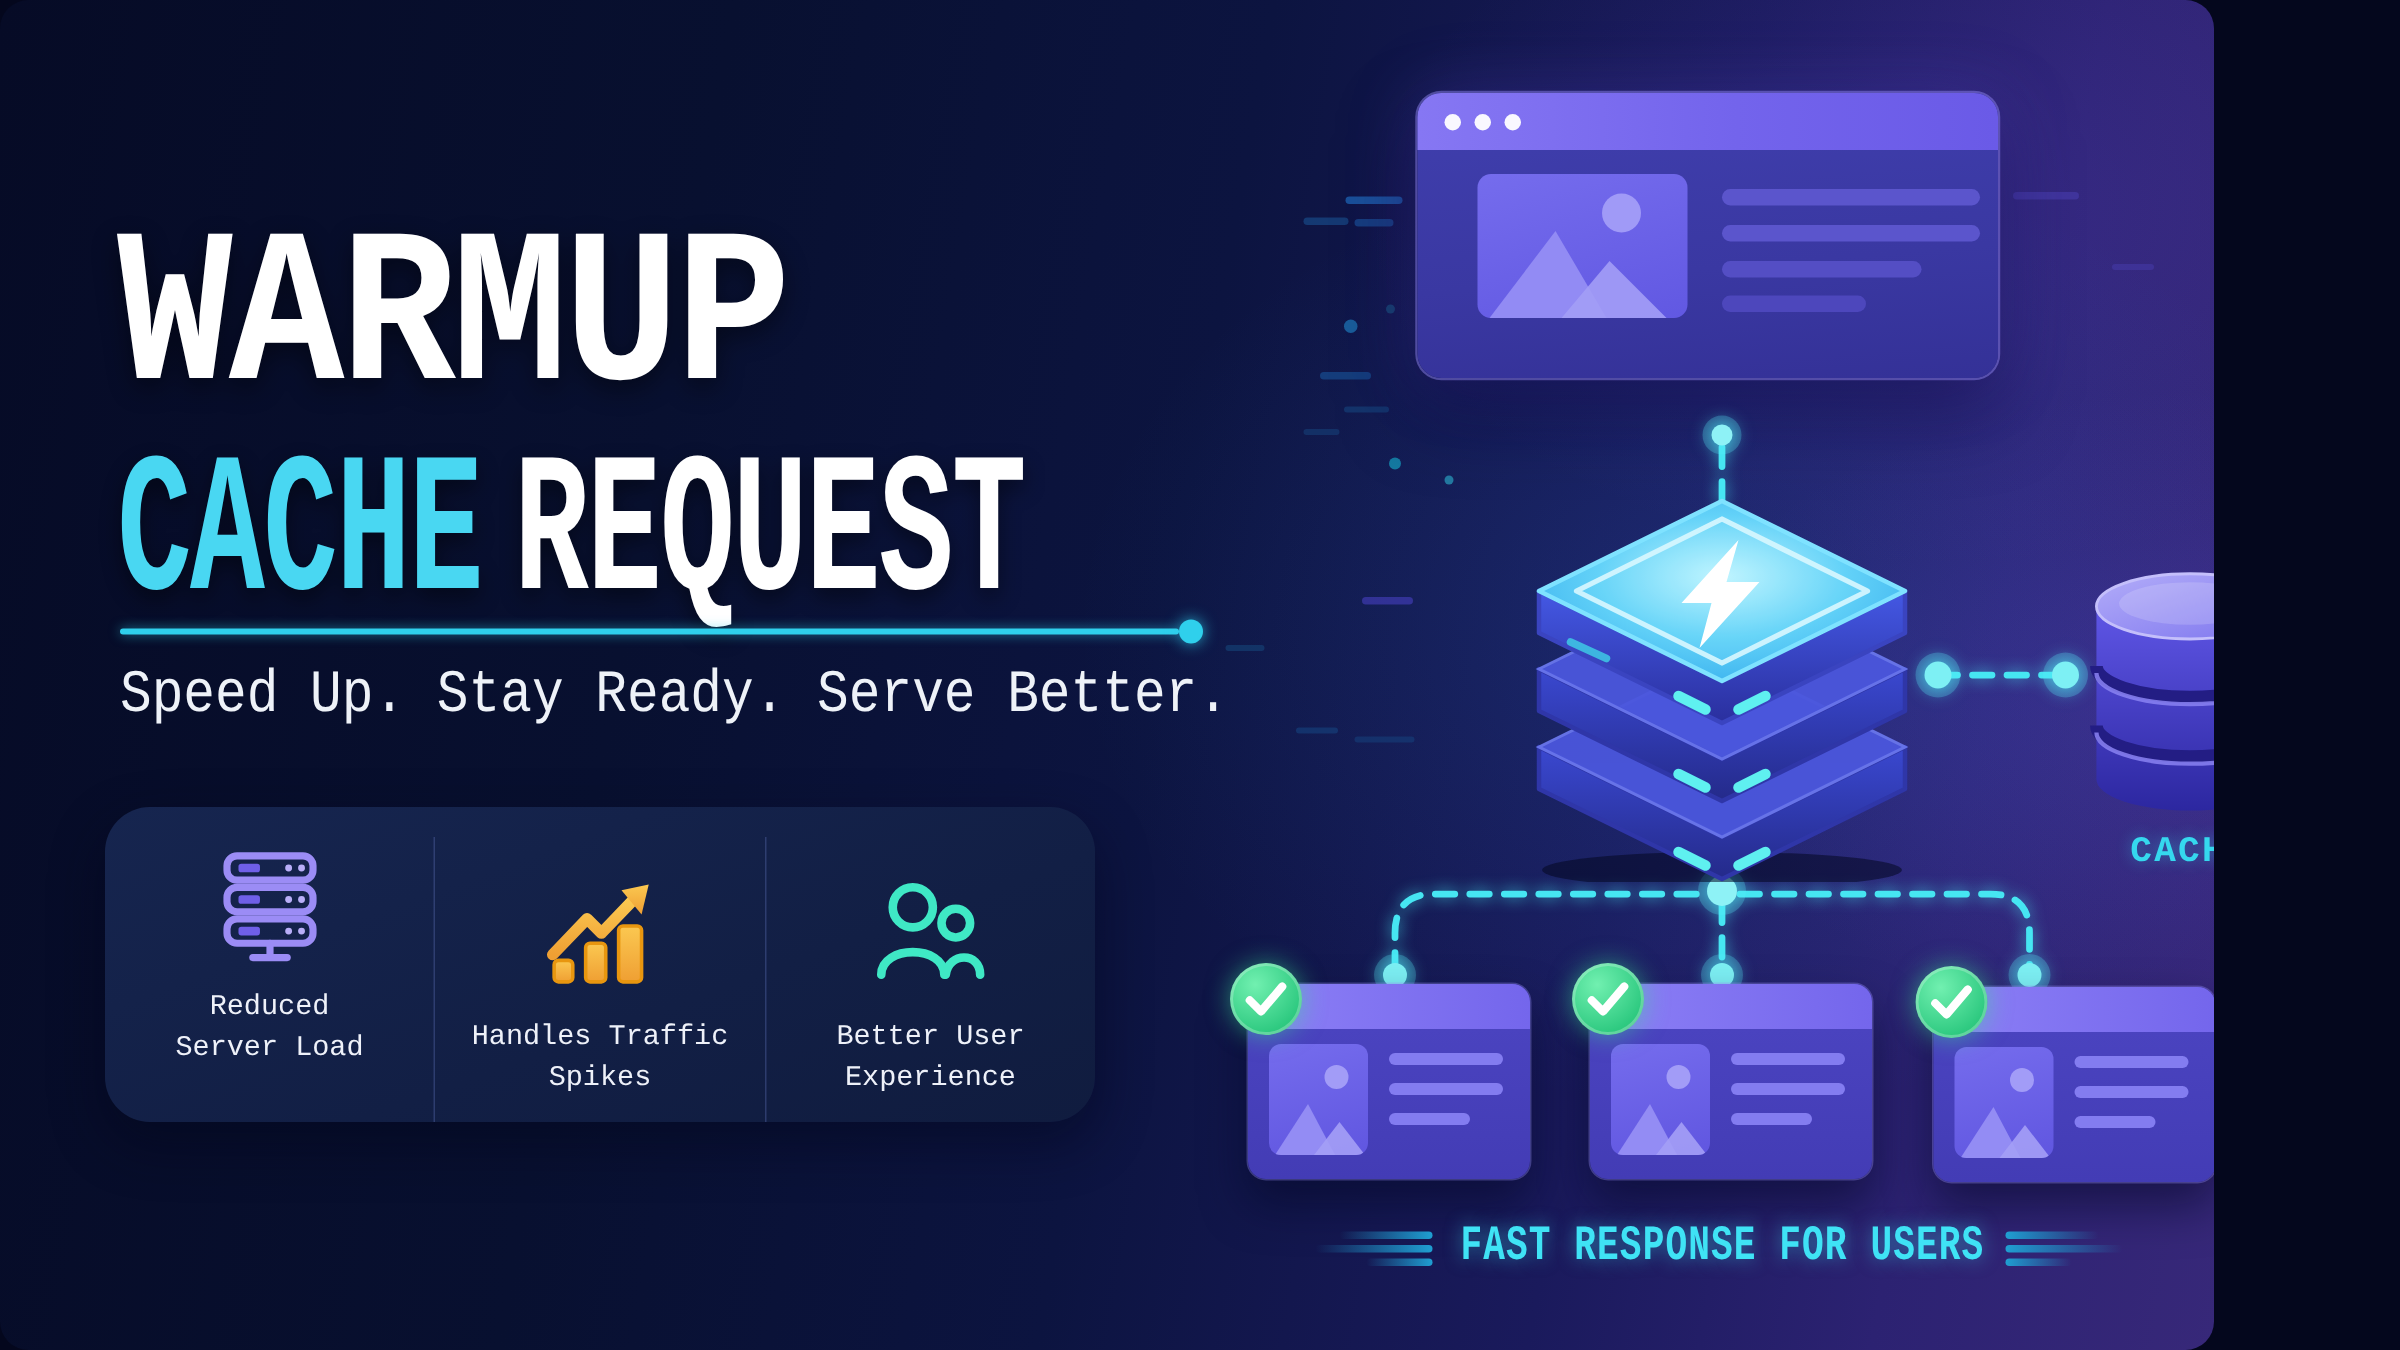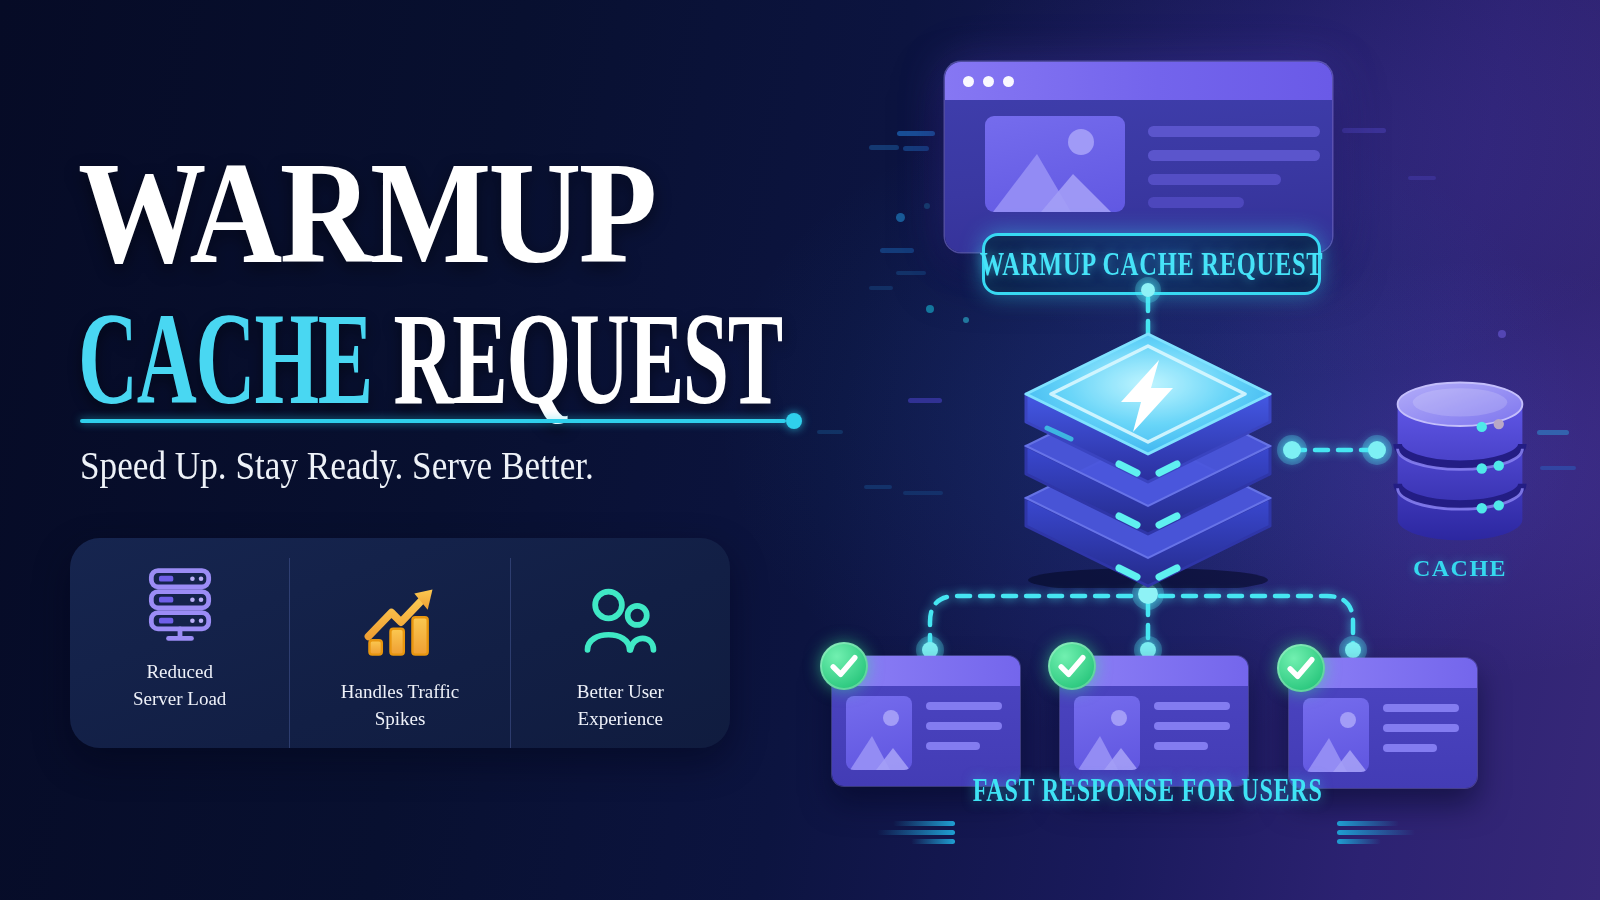--- a/index.html
+++ b/index.html
@@ -4,13 +4,14 @@
 <style>
   html,body{margin:0;padding:0;background:#04071d;}
   .stage{
-    position:relative;width:1600px;height:900px;overflow:hidden;
-    font-family:Liberation Serif, serif;
+    position:relative;width:1476px;height:900px;overflow:hidden;
+    font-family:Liberation Mono, monospace;
     background:
       radial-gradient(620px 460px at 1150px 420px, rgba(45,140,235,0.14), rgba(0,0,0,0) 70%),
       radial-gradient(560px 340px at 1300px 140px, rgba(120,92,245,0.14), rgba(0,0,0,0) 70%),
       radial-gradient(500px 300px at 1460px 470px, rgba(108,78,235,0.18), rgba(0,0,0,0) 70%),
       linear-gradient(100deg,#060b26 0%,#081030 30%,#0c1440 52%,#1a1a5c 72%,#2c2272 86%,#372879 100%);
+    border-radius: 19px;
   }
   
   .title{position:absolute;left:78px;top:140px;color:#ffffff;font-weight:700;line-height:1;}

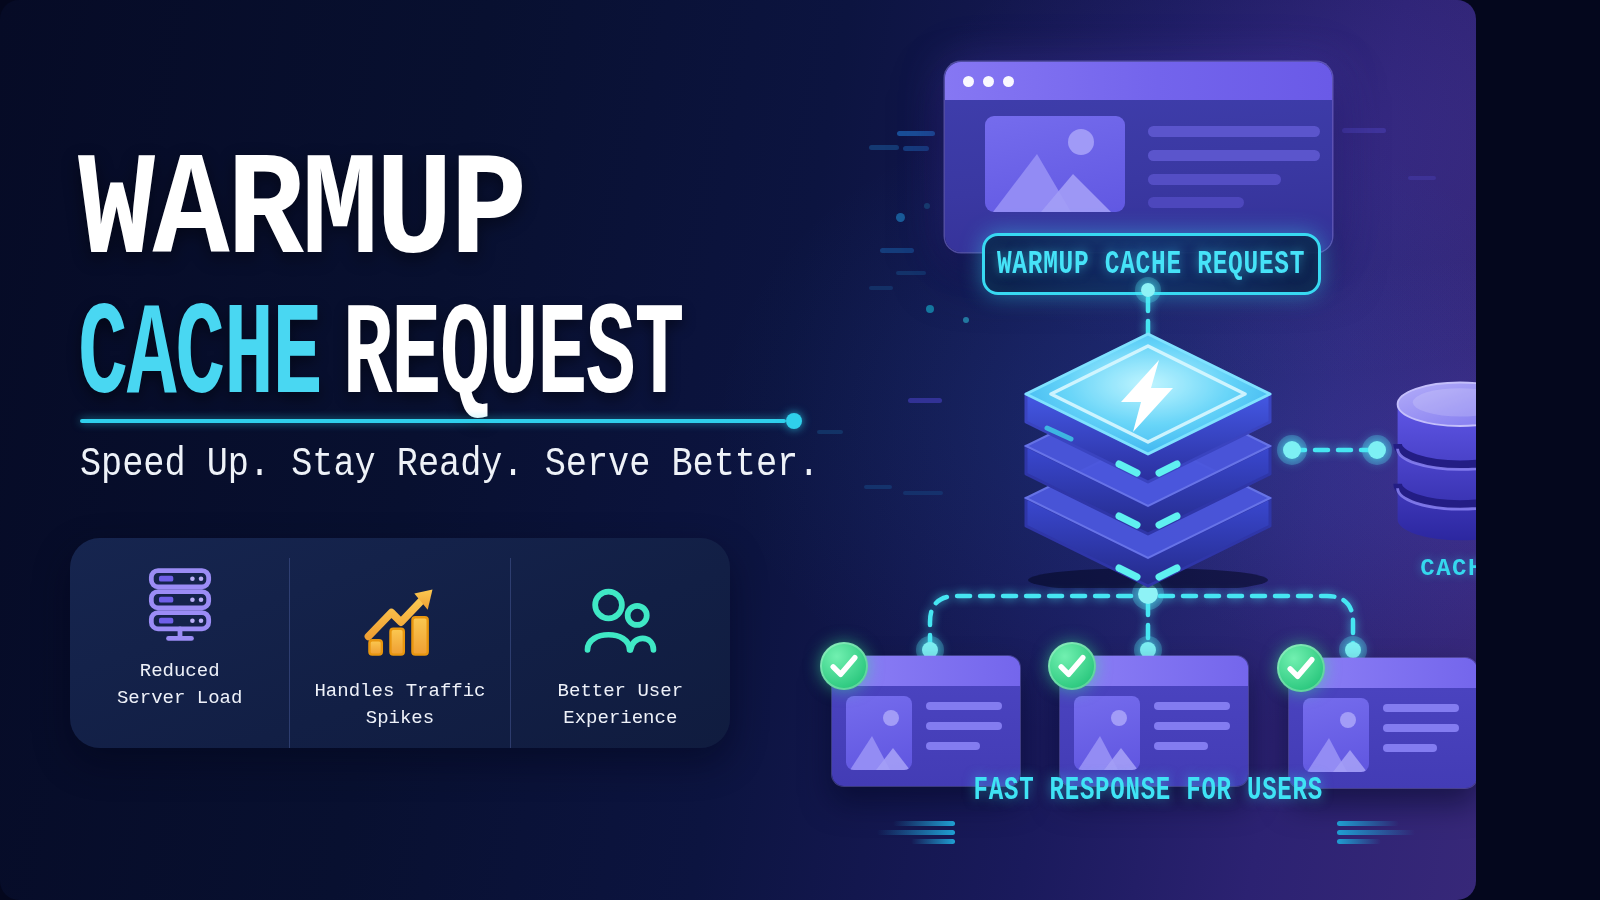--- a/index.html
+++ b/index.html
@@ -218,9 +218,6 @@
     <div class="win-line" style="left:203px;top:135px;width:96px;background:#4d47bc;"></div>
   </div>
 
-  <div class="badge">
-    <span>WARMUP CACHE REQUEST</span>
-  </div>
 
   <svg class="abs" style="left:0;top:0;filter:drop-shadow(0 0 5px rgba(70,230,242,.75));" width="1600" height="900" viewBox="0 0 1600 900" fill="none">
     <g stroke="#46e6f2" stroke-width="4.5" stroke-linecap="round" stroke-dasharray="13 10">

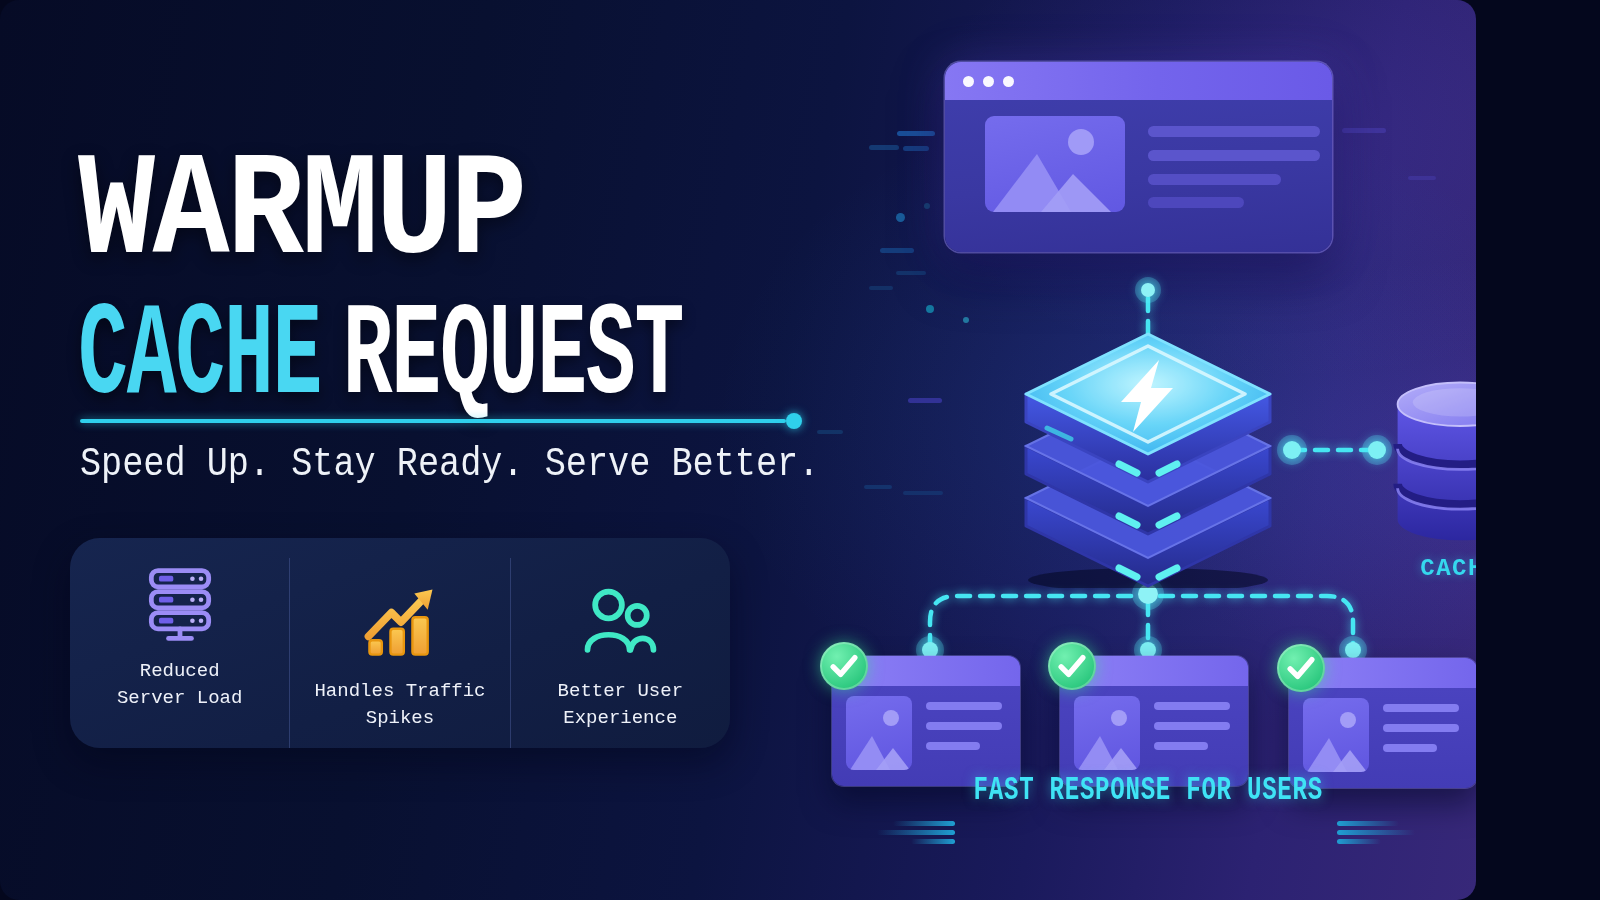--- a/index.html
+++ b/index.html
@@ -70,7 +70,7 @@
       box-shadow:0 0 16px rgba(58,224,150,.55),inset 0 0 0 2px rgba(255,255,255,.25);
       display:flex;align-items:center;justify-content:center;}
   
-  .footer-label{position:absolute;left:845px;top:772px;width:606px;text-align:center;}
+  .footer-label{position:absolute;left:845px;top:812px;width:606px;text-align:center;}
   .footer-label span{display:inline-block;font-size:33px;font-weight:700;letter-spacing:1px;color:#3fe3f5;
       transform:scaleX(0.73);white-space:nowrap;text-shadow:0 0 14px rgba(63,227,245,.5);}
   .speed{position:absolute;height:5px;border-radius:3px;background:linear-gradient(90deg,rgba(31,160,210,0),#1f9fd2);}

